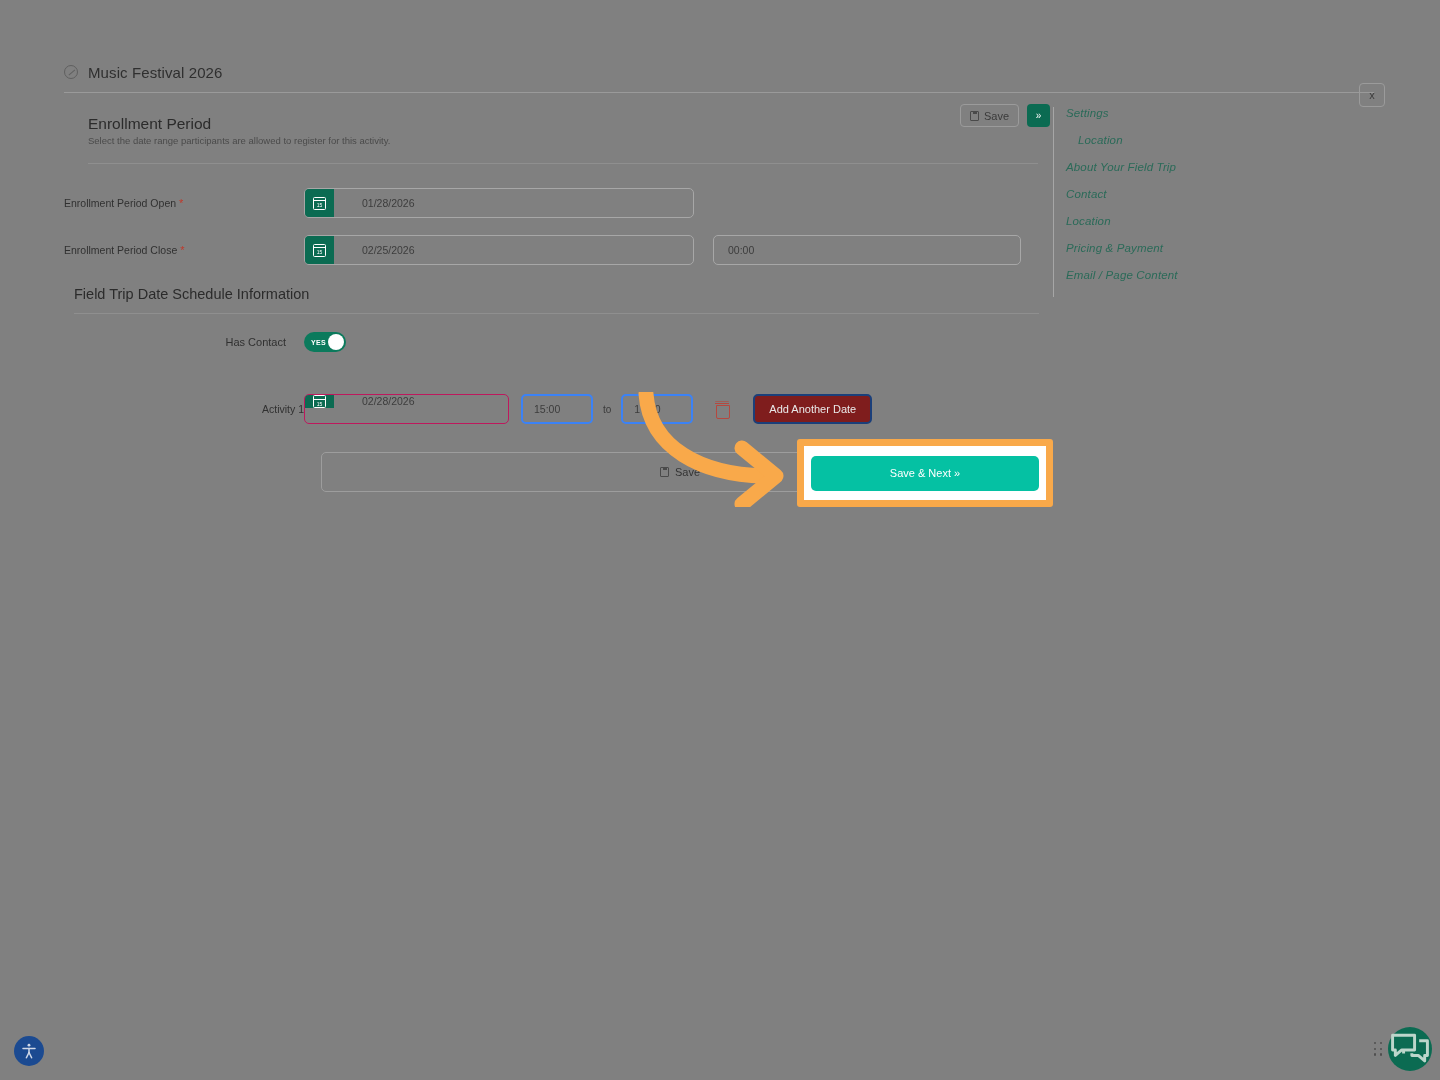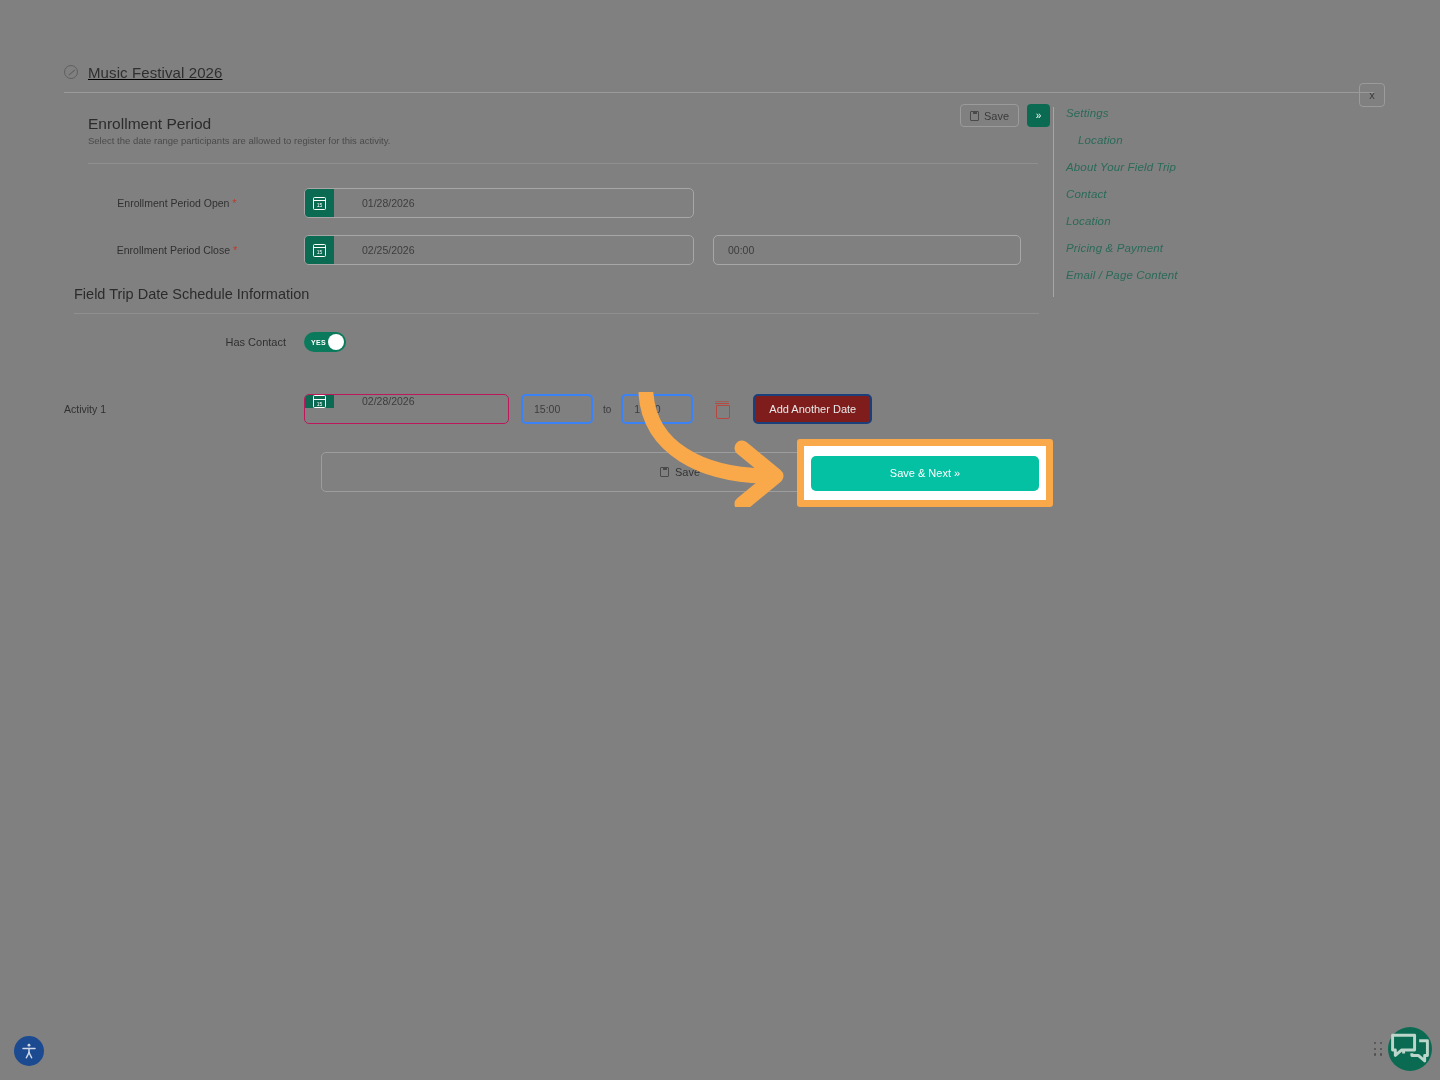--- a/index.html
+++ b/index.html
@@ -28,7 +28,6 @@
     position: absolute; left: 0; top: 52px; width: 1440px; height: 40px;
     display: flex; align-items: center;
     padding-left: 64px;
-    text-decoration: underline;
   }
   .crumb-icon {
     width: 14px; height: 14px; border-radius: 50%;

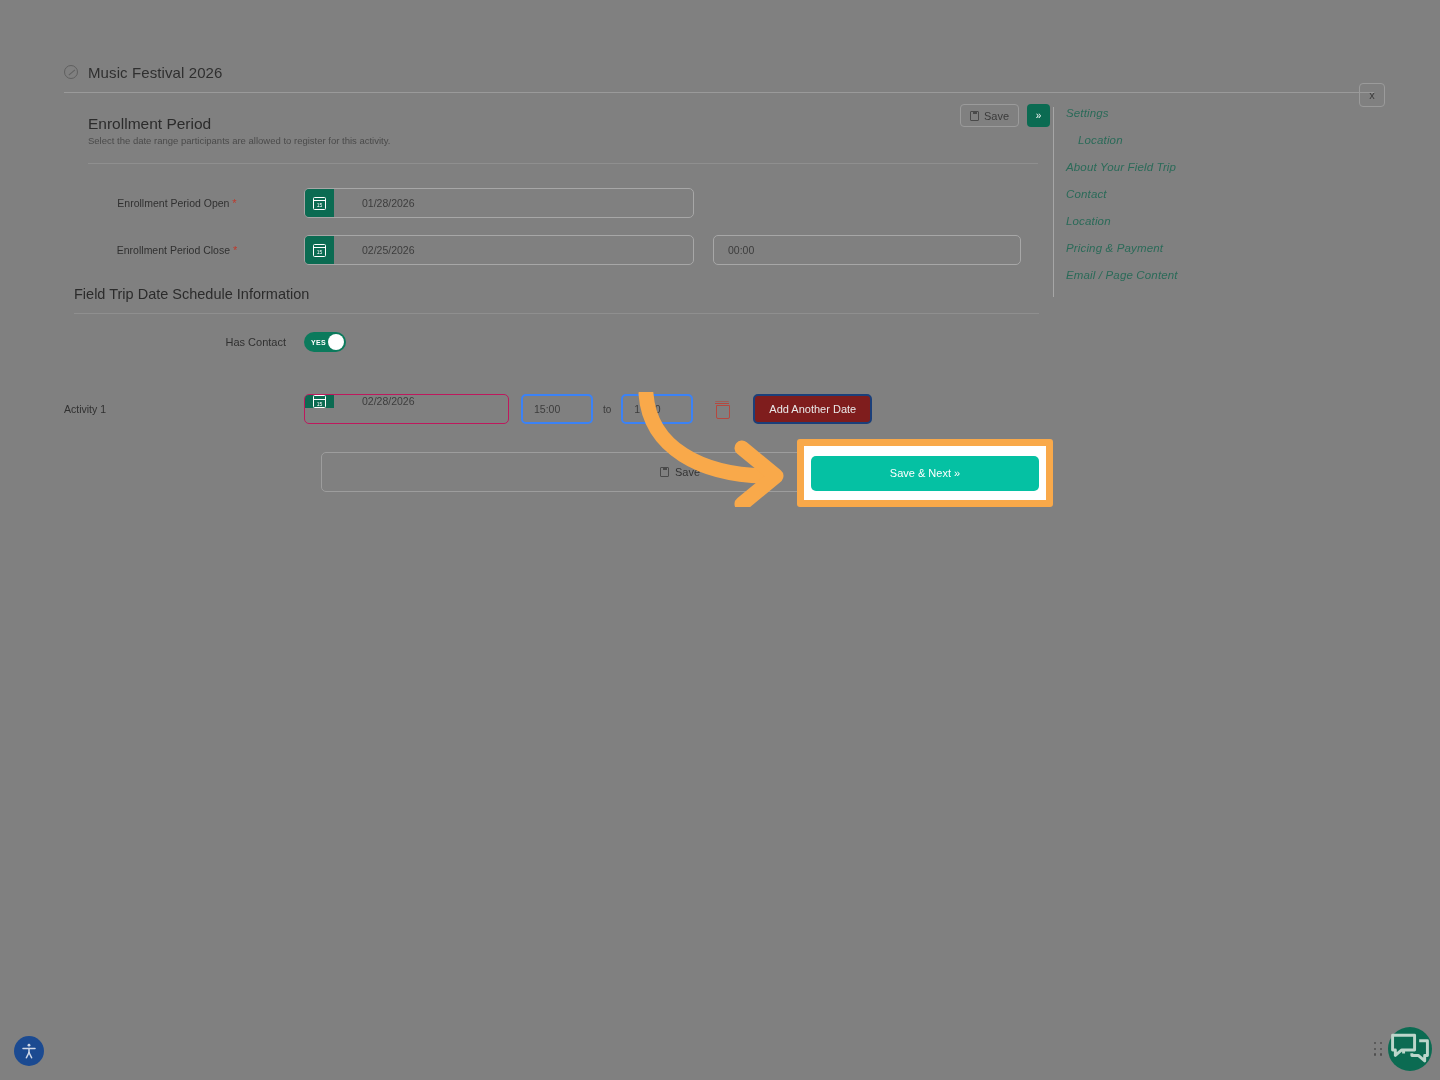--- a/index.html
+++ b/index.html
@@ -124,7 +124,7 @@
   .frow-2 { left: 64px; top: 235px; }
 
   .flabel {
-    width: 240px; text-align: center; padding-right: 14px;
+    width: 240px; text-align: left; padding-right: 14px;
     font-size: 10.5px; color: #303030; white-space: nowrap;
   }
   .req { color: #c0392b; font-size: 11px; }

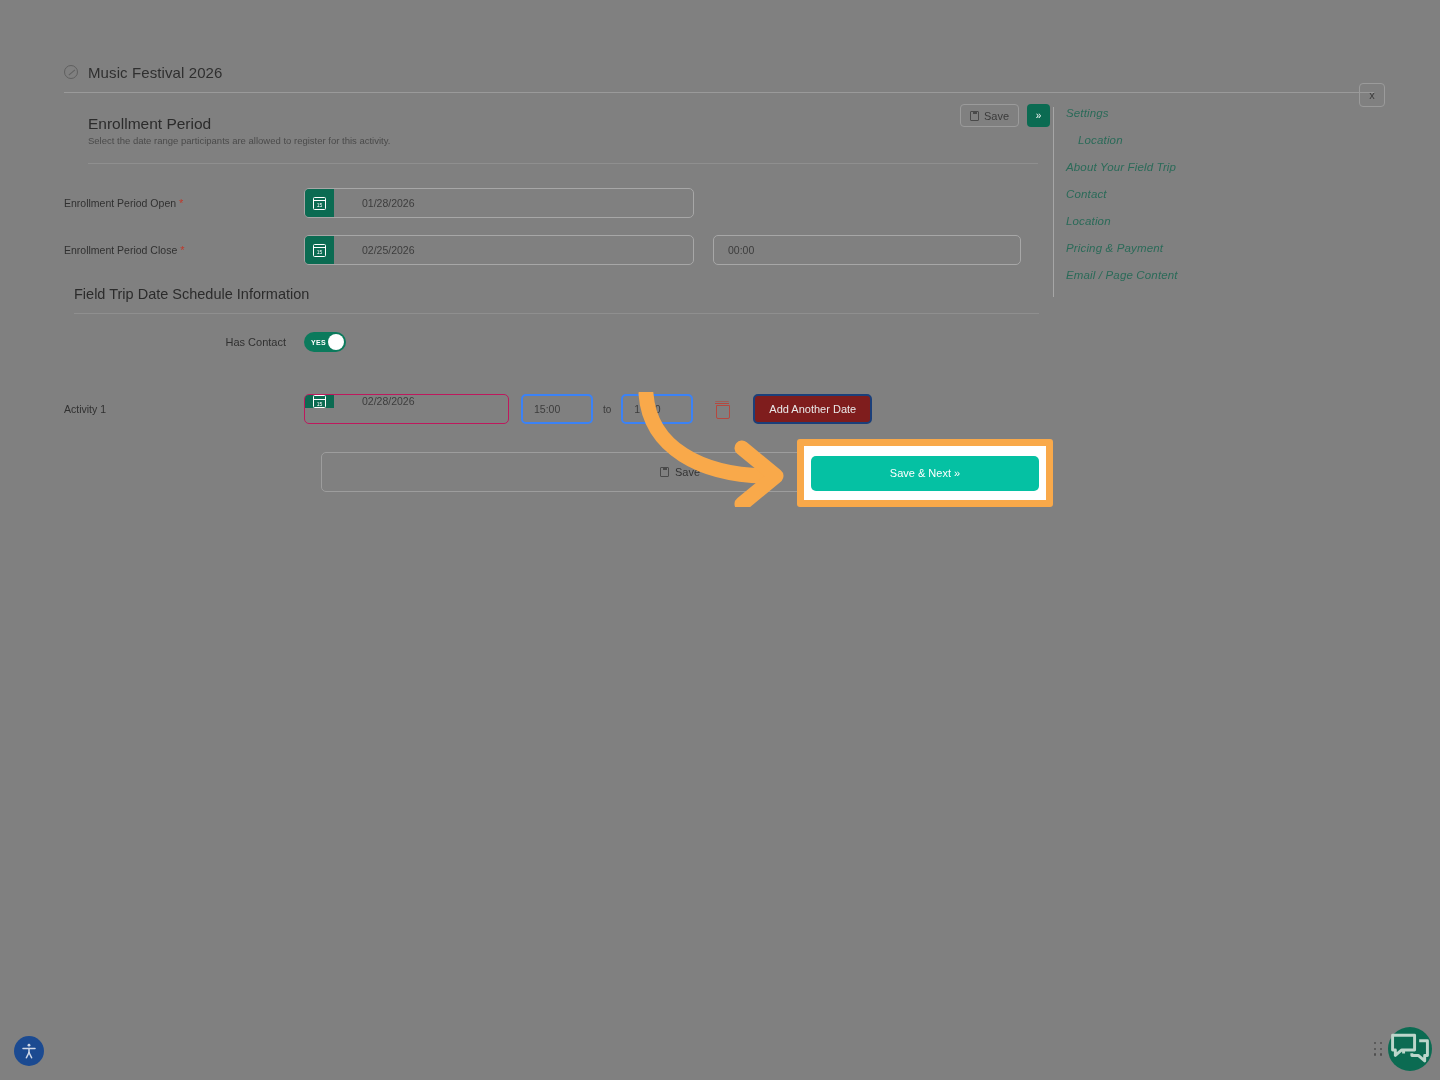--- a/index.html
+++ b/index.html
@@ -203,7 +203,7 @@
     display: flex; align-items: center;
   }
   .act-label {
-    width: 240px; padding-right: 0;
+    width: 240px; text-align: right; padding-right: 0;
     font-size: 10.5px; color: #303030;
   }
   .act-date {

